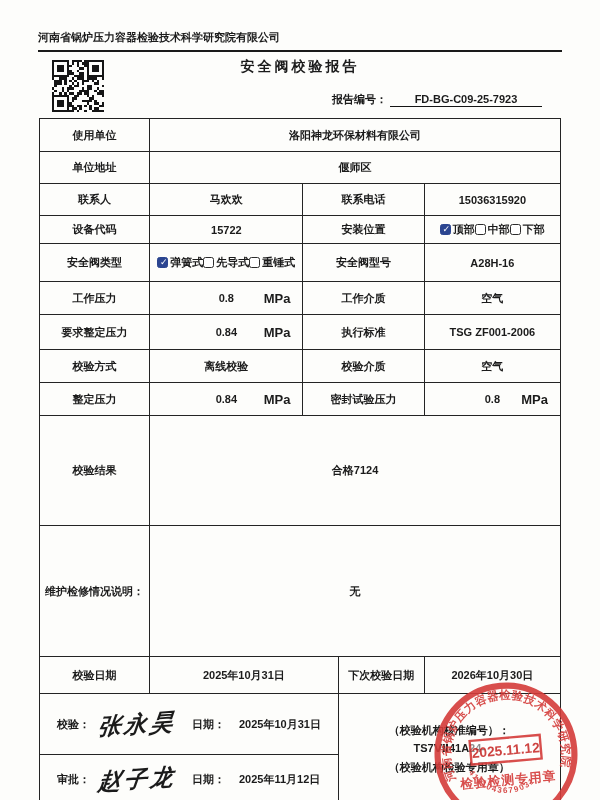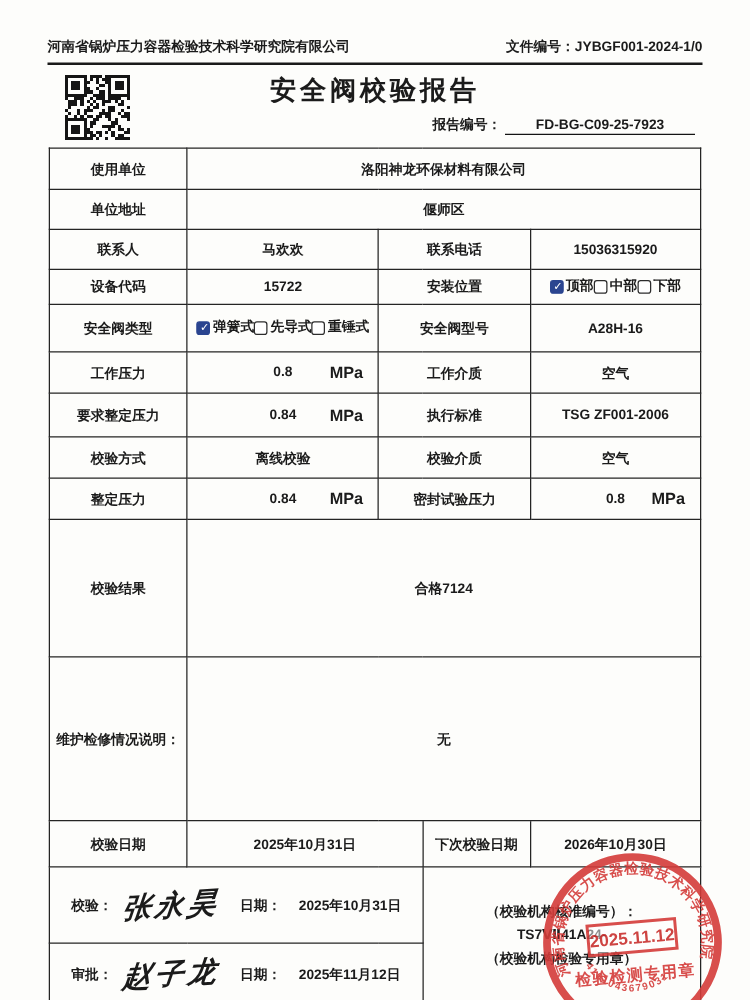--- a/index.html
+++ b/index.html
@@ -107,9 +107,6 @@
 
   <div class="doc-header">
     <span>河南省锅炉压力容器检验技术科学研究院有限公司</span>
-    <span class="right">
-      <span>文件编号：</span><span>JYBGF001-2024-1/0</span>
-    </span>
   </div>
 
   <div class="title-area">

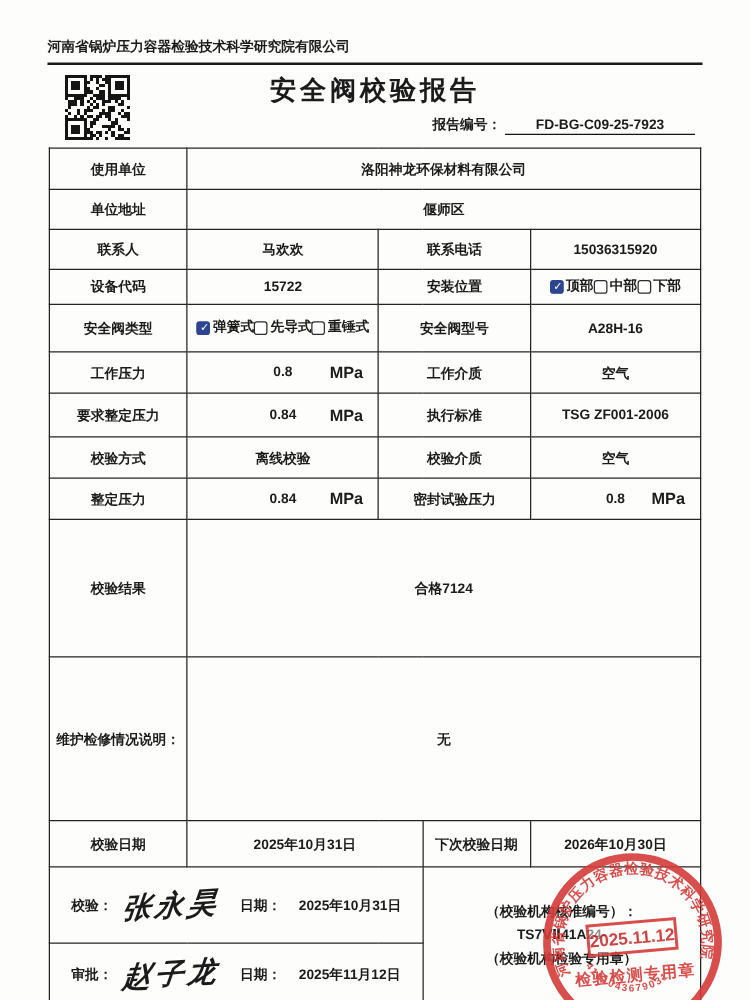--- a/index.html
+++ b/index.html
@@ -29,7 +29,7 @@
   .qr svg{width:52px;height:52px;display:block;}
   .main-title{
     position:absolute;left:0;right:0;top:6px;
-    text-align:center;font-size:21px;font-weight:700;letter-spacing:3px;
+    text-align:center;font-size:14px;font-weight:700;letter-spacing:3px;
   }
   .report-no{
     position:absolute;right:6px;top:40px;

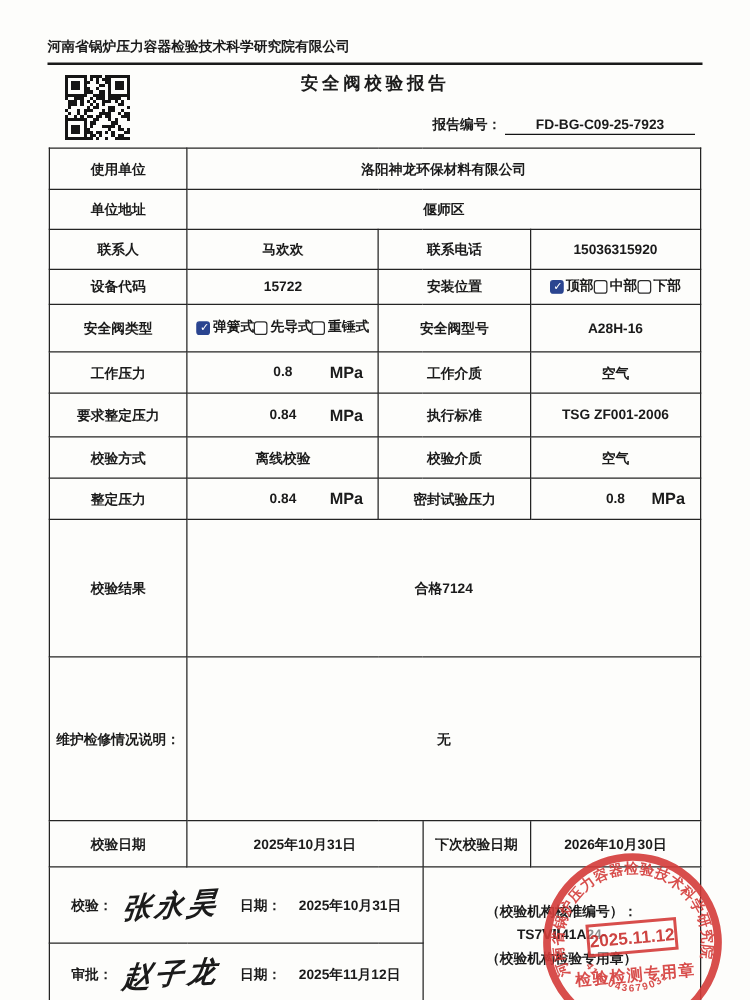--- a/index.html
+++ b/index.html
@@ -32,7 +32,7 @@
     text-align:center;font-size:14px;font-weight:700;letter-spacing:3px;
   }
   .report-no{
-    position:absolute;right:6px;top:40px;
+    position:absolute;right:20px;top:40px;
     font-size:11px;font-weight:700;white-space:nowrap;
   }
   .report-no .val{

